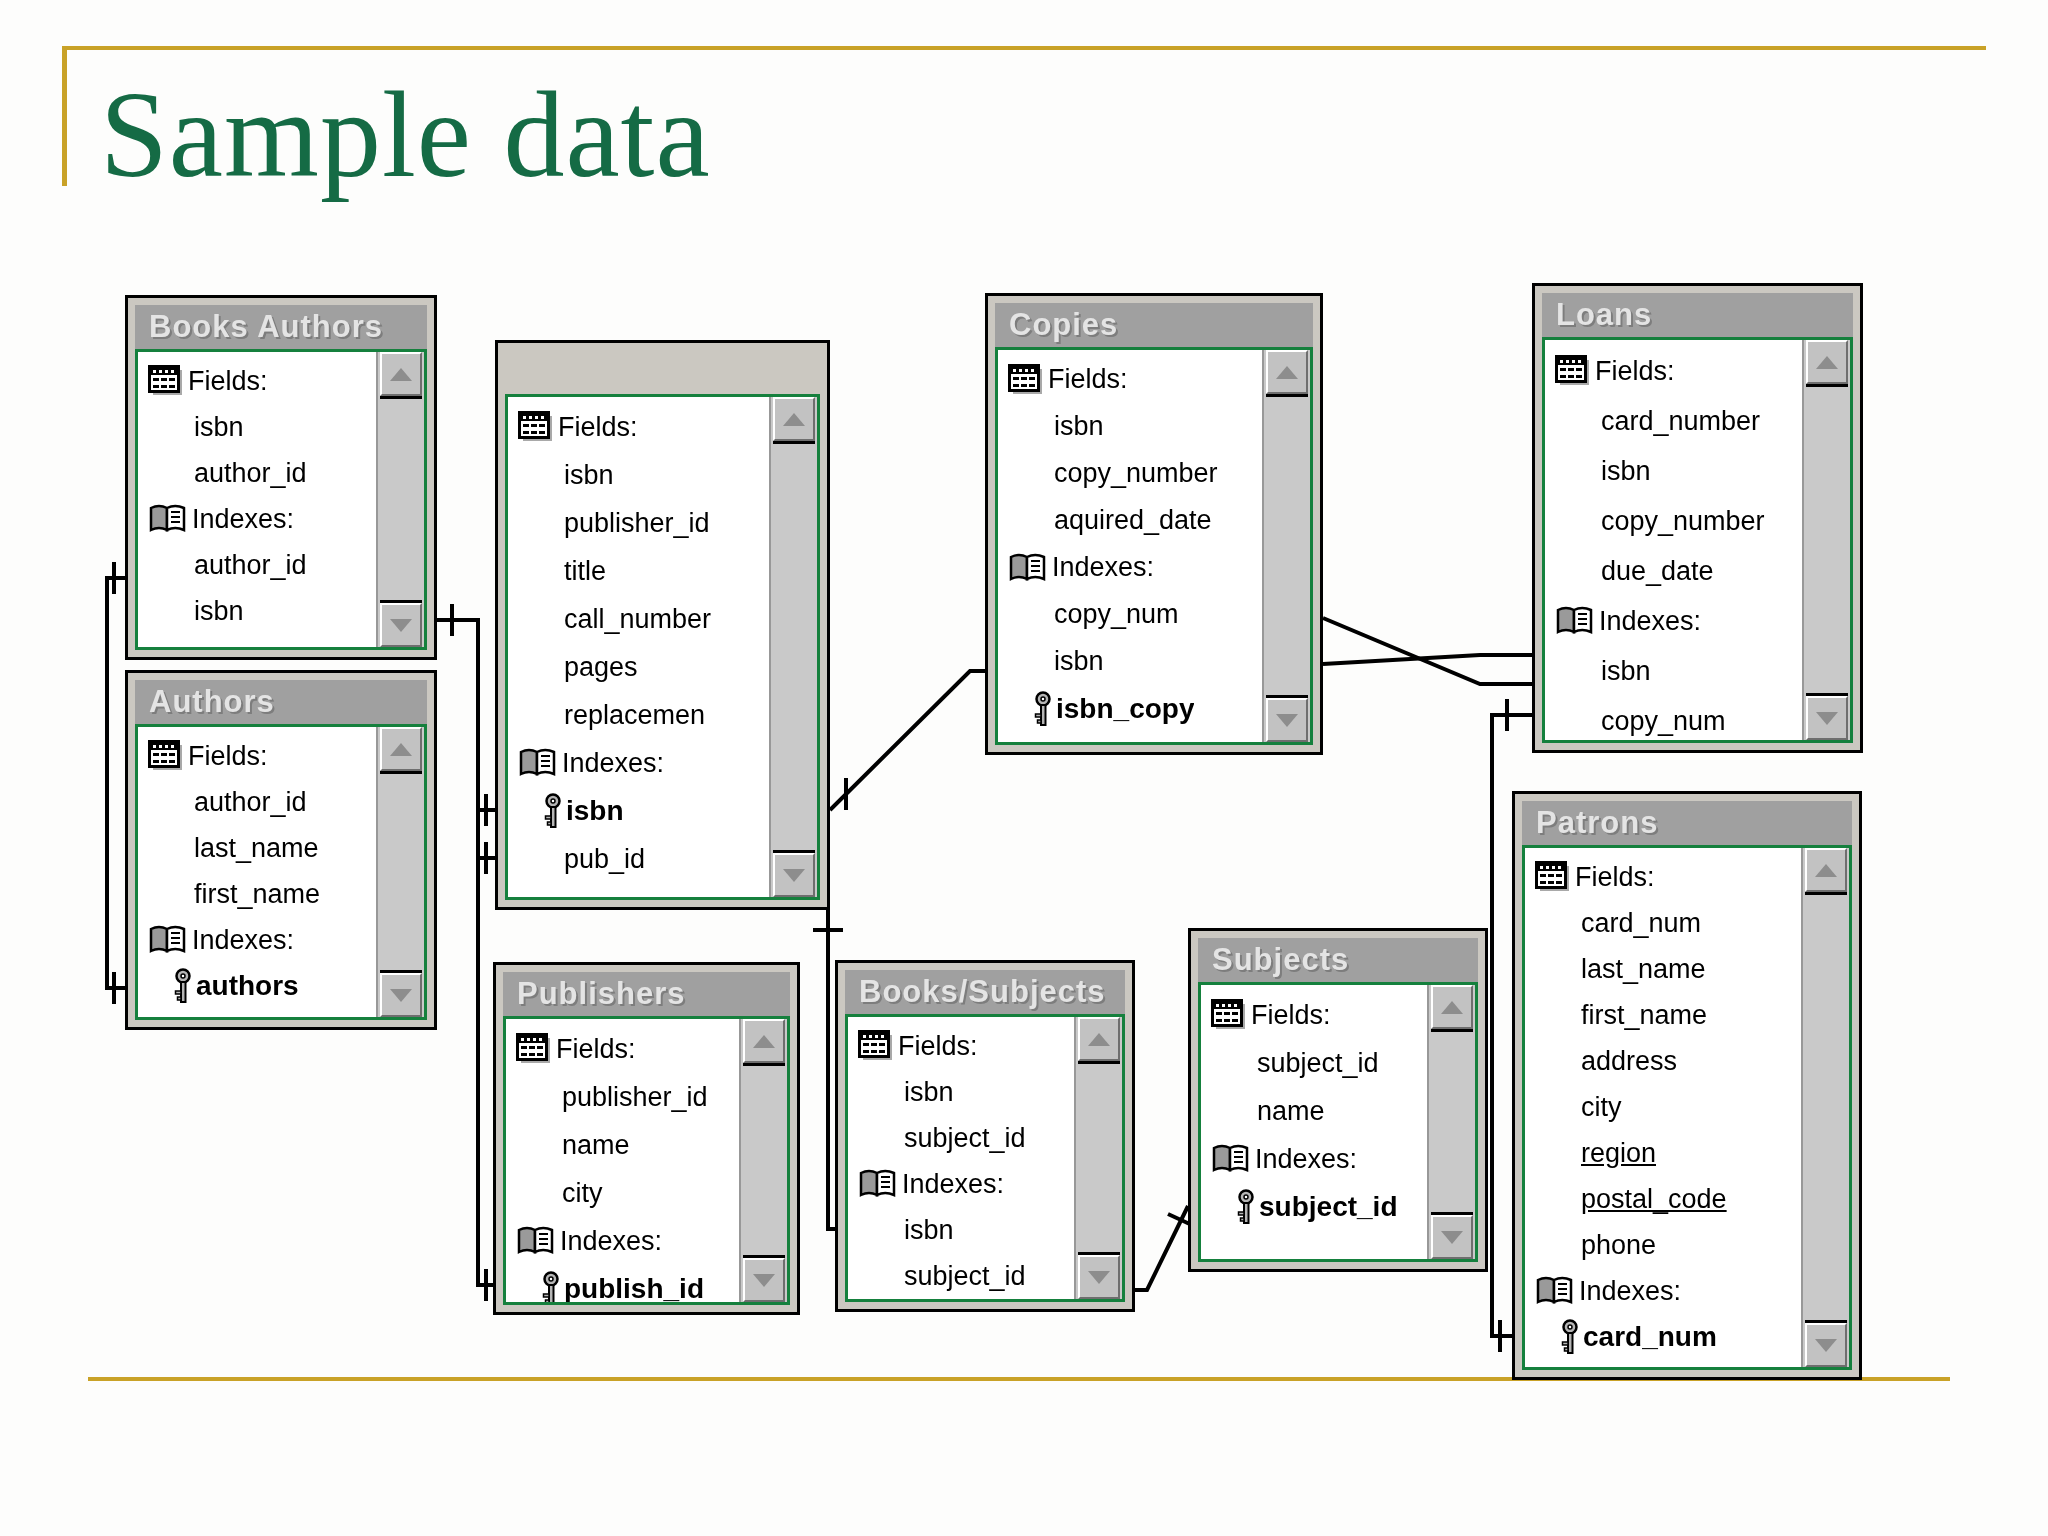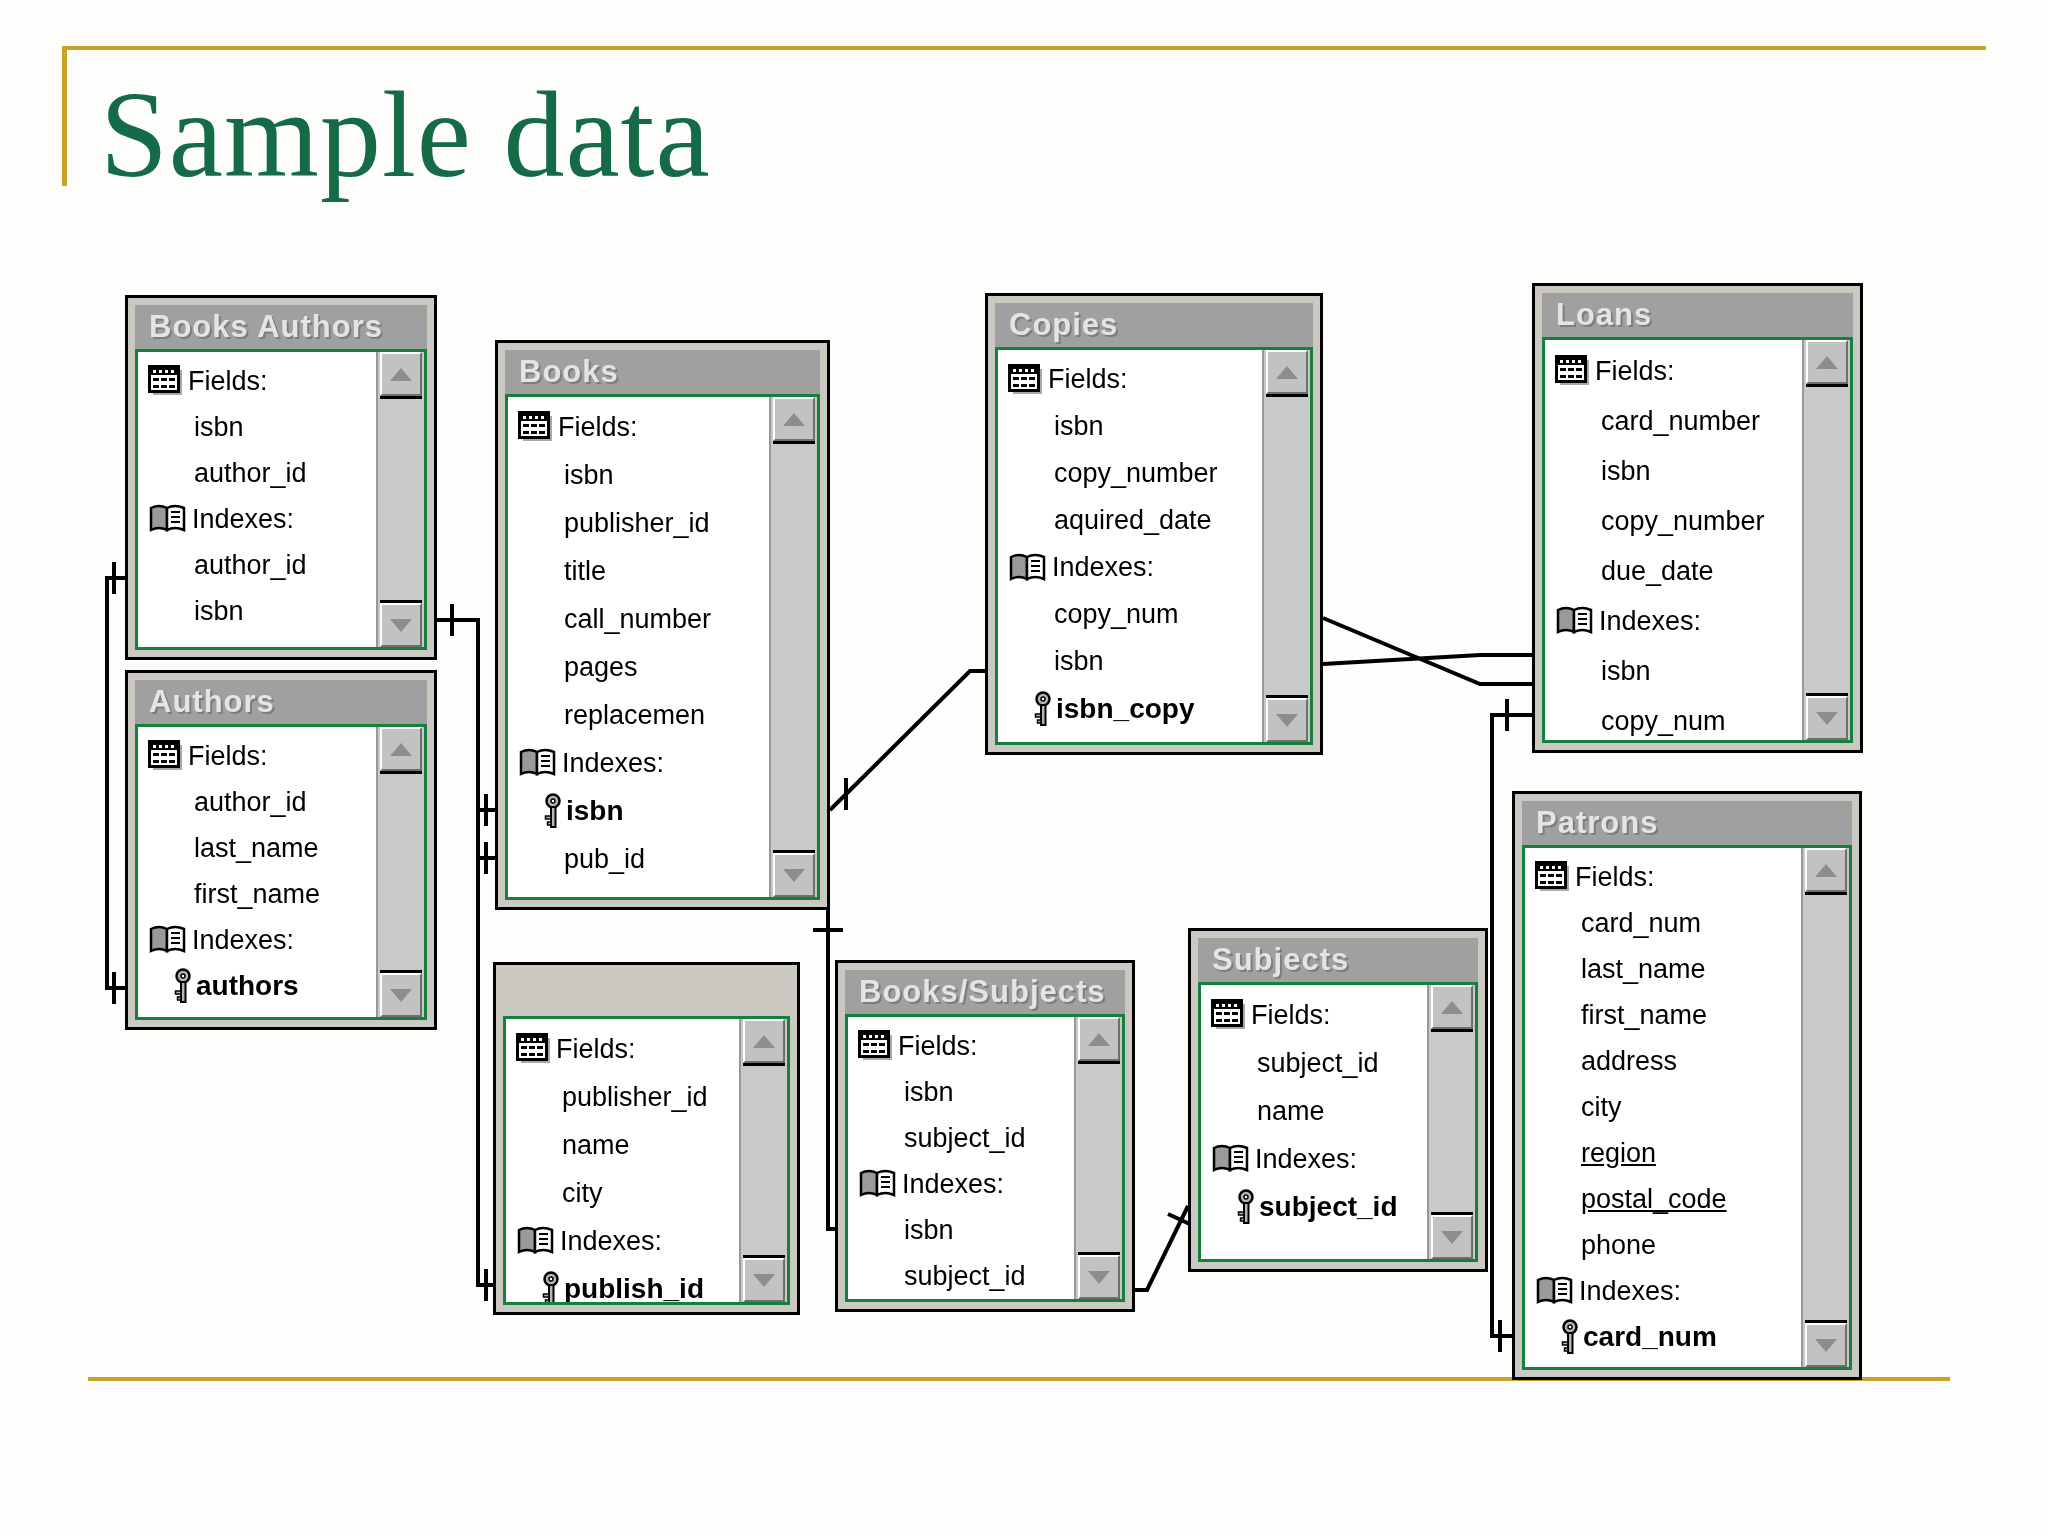--- a/index.html
+++ b/index.html
@@ -219,7 +219,6 @@
       </div>
     </div>
     <div class="tbl" style="left: 495px; top: 340px; width: 335px; height: 570px;">
-      <div class="tbl-title">Books</div>
       <div class="tbl-body">
         <div class="rows">
           <div class="row section" style="height: 48px;">

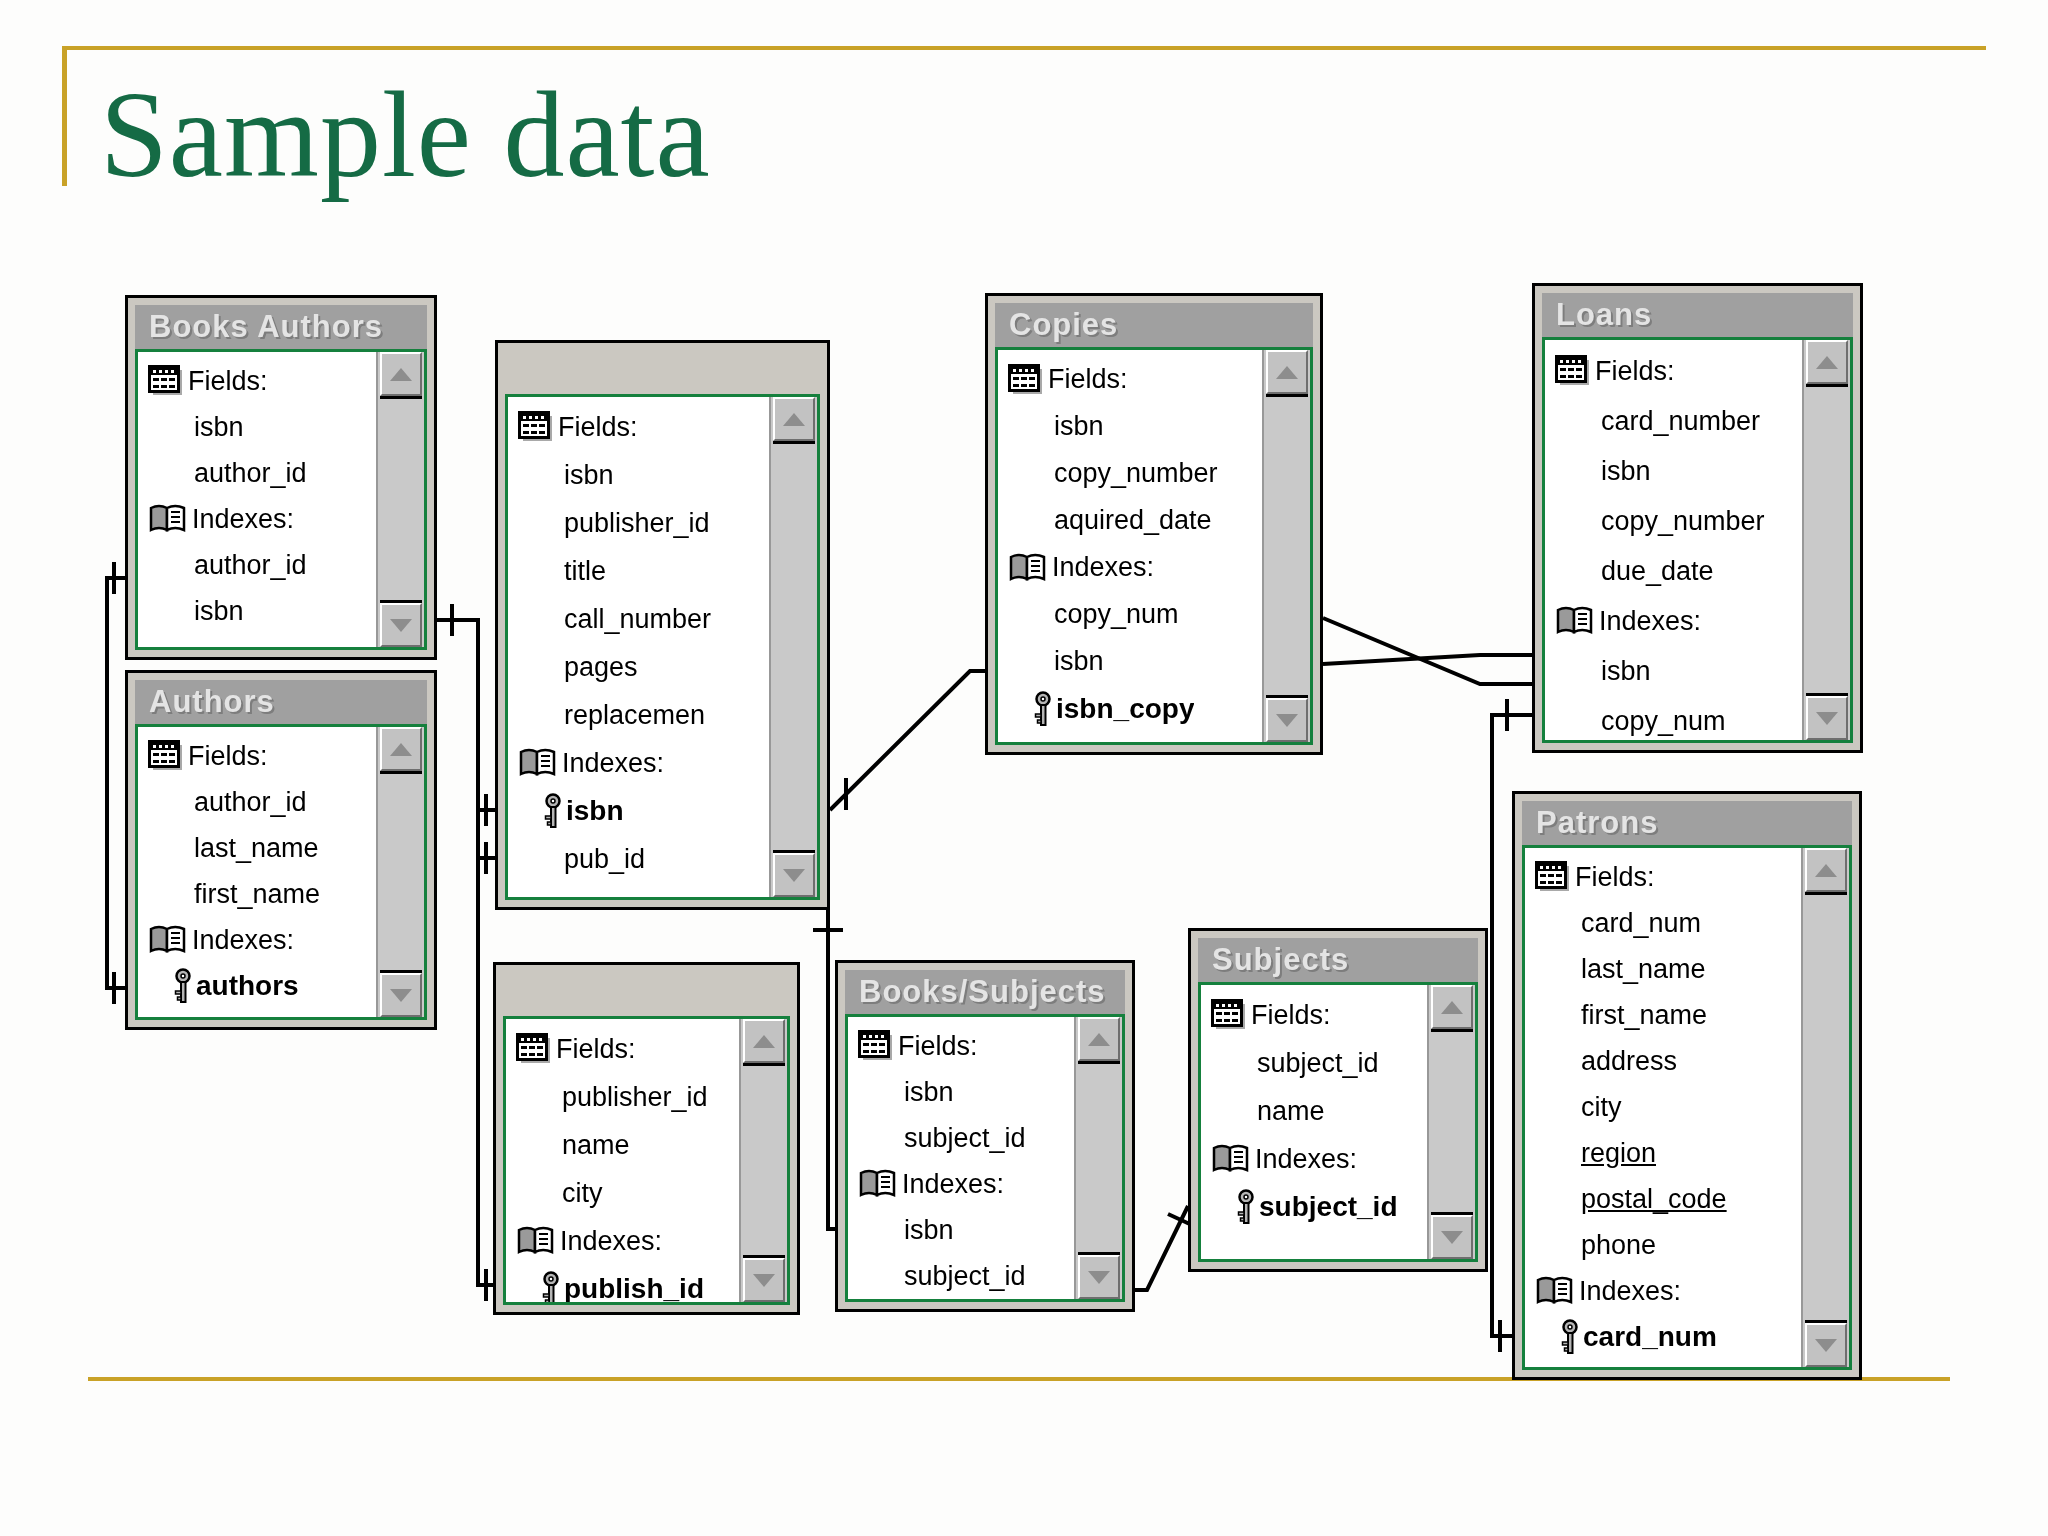--- a/index.html
+++ b/index.html
@@ -296,6 +296,7 @@
       </div>
     </div>
     <div class="tbl" style="left: 493px; top: 962px; width: 307px; height: 353px;">
+      <div class="tbl-title">Publishers</div>
       <div class="tbl-body">
         <div class="rows">
           <div class="row section" style="height: 48px;">

